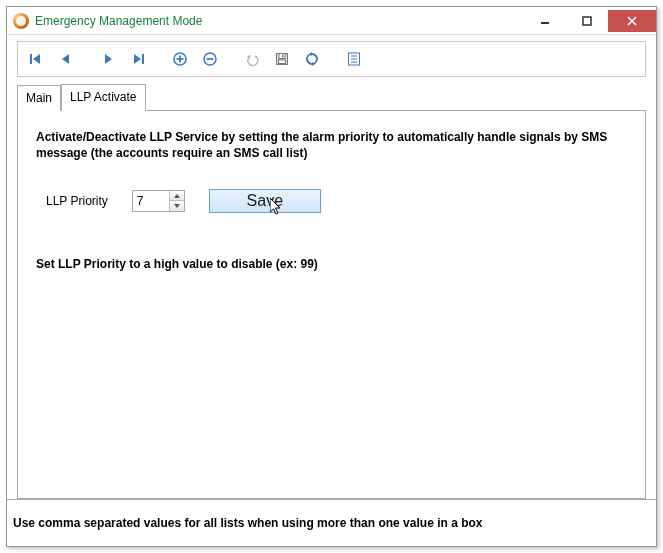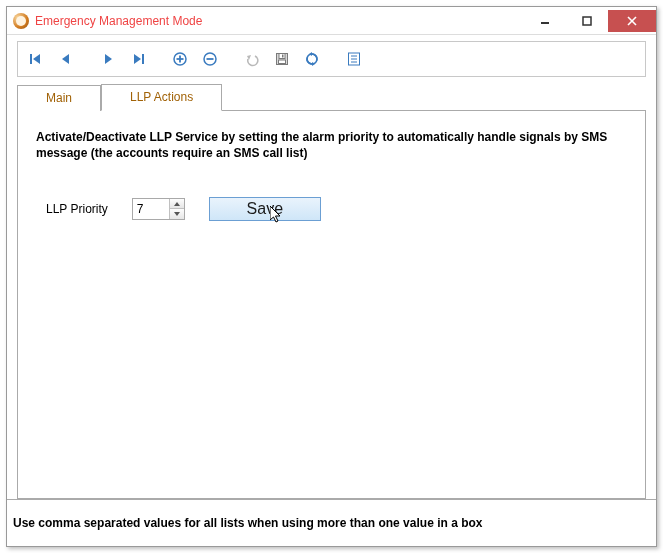--- a/index.html
+++ b/index.html
@@ -43,7 +43,7 @@
     border-radius:50%;
     background:#fff3e0;
   }
-  .title-text { color: #ef4444; }
+  .title-text { color: #15803d; }
   .win-controls { margin-left: auto; display: flex; }
   .win-btn {
     width: 42px; height: 22px;

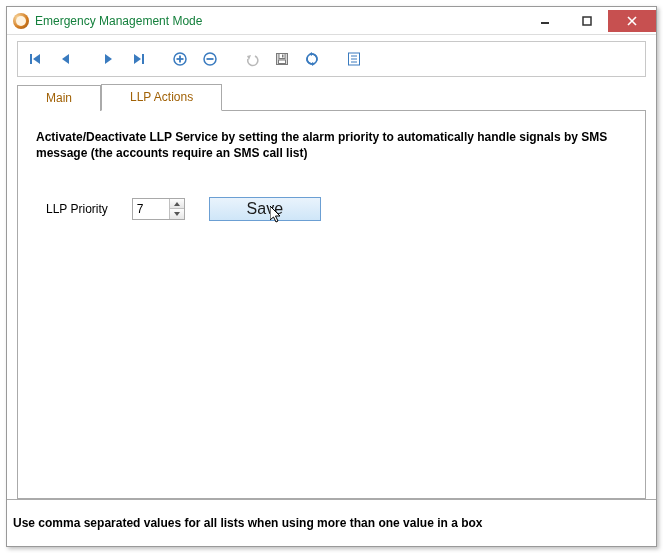--- a/index.html
+++ b/index.html
@@ -93,9 +93,9 @@
   .tab {
     border: 1px solid #aaa;
     border-bottom: none;
-    padding: 5px 28px 6px;
-    background: #fff;
-    color: #a16207;
+    padding: 5px 8px 6px;
+    background: #fff;
+    color: #000000;
     margin-right: 0;
     position: relative;
     top: 1px;

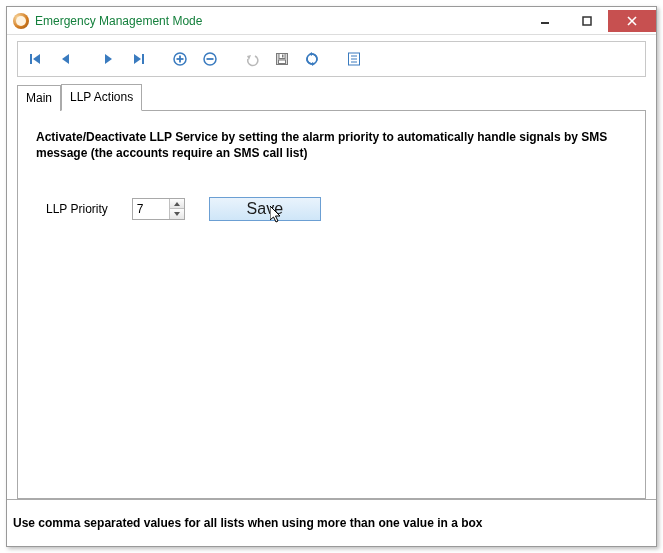--- a/index.html
+++ b/index.html
@@ -285,7 +285,7 @@
   <div class="tab-area">
     <div class="tabstrip">
       <div class="tab inactive">Main</div>
-      <div class="tab active">LLP Actions</div>
+      <div class="tab active">LLP Activate</div>
     </div>
     <div class="tab-content">
       <div class="instructions">Activate/Deactivate LLP Service by setting the alarm priority to automatically handle signals by SMS message (the accounts require an SMS call list)</div>

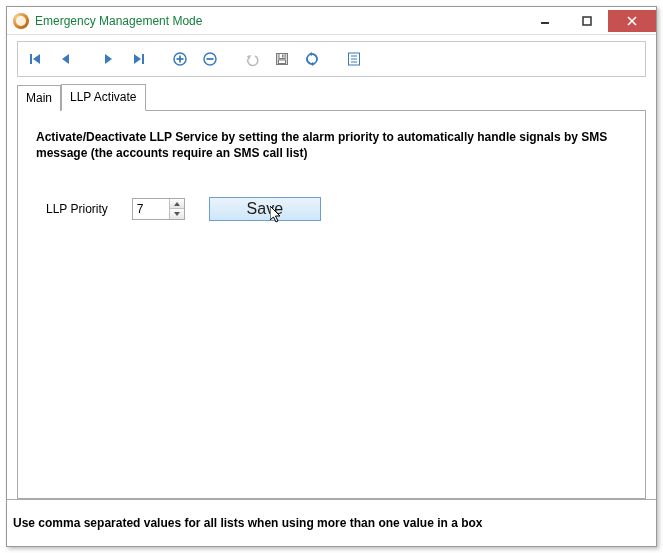--- a/index.html
+++ b/index.html
@@ -119,7 +119,7 @@
   .instructions {
     font-weight: bold;
     line-height: 1.35;
-    margin-bottom: 36px;
+    margin-bottom: 28px;
   }
   .form-row {
     display: flex;

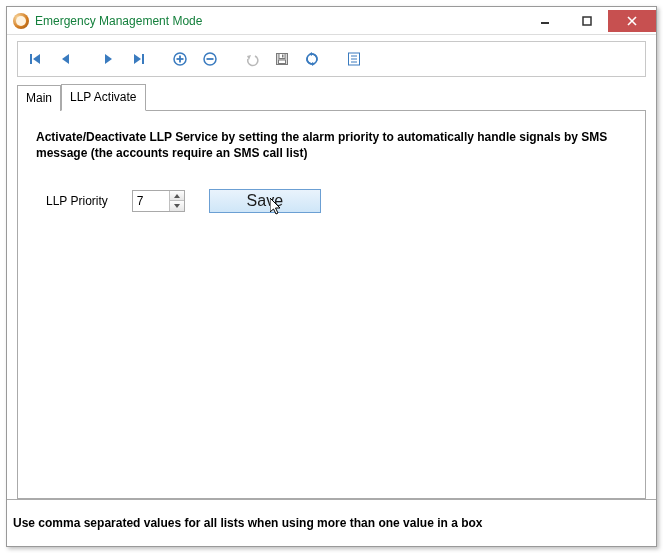--- a/index.html
+++ b/index.html
@@ -315,6 +315,7 @@
         </button>
       </div>
 
+      <div class="hint">Set LLP Priority to a high value to disable (ex: 99)</div>
     </div>
   </div>
 

